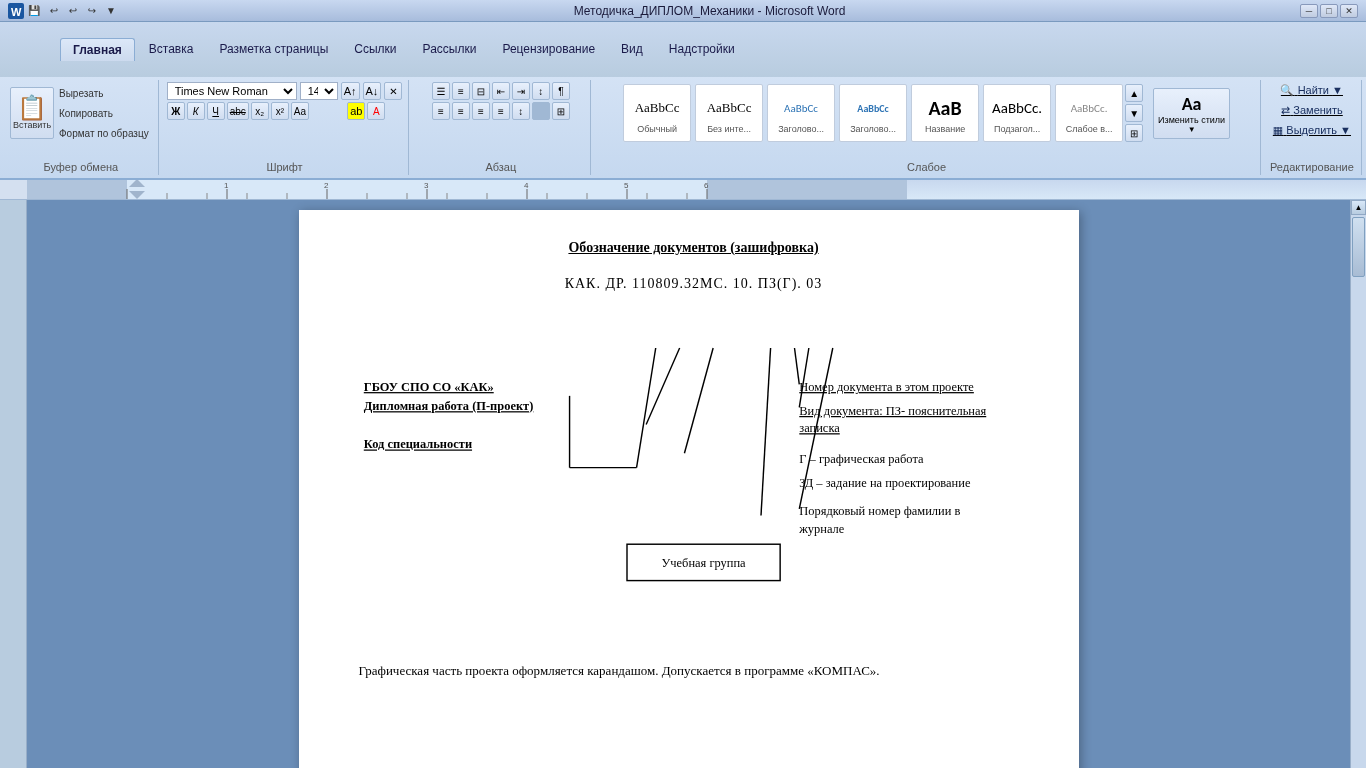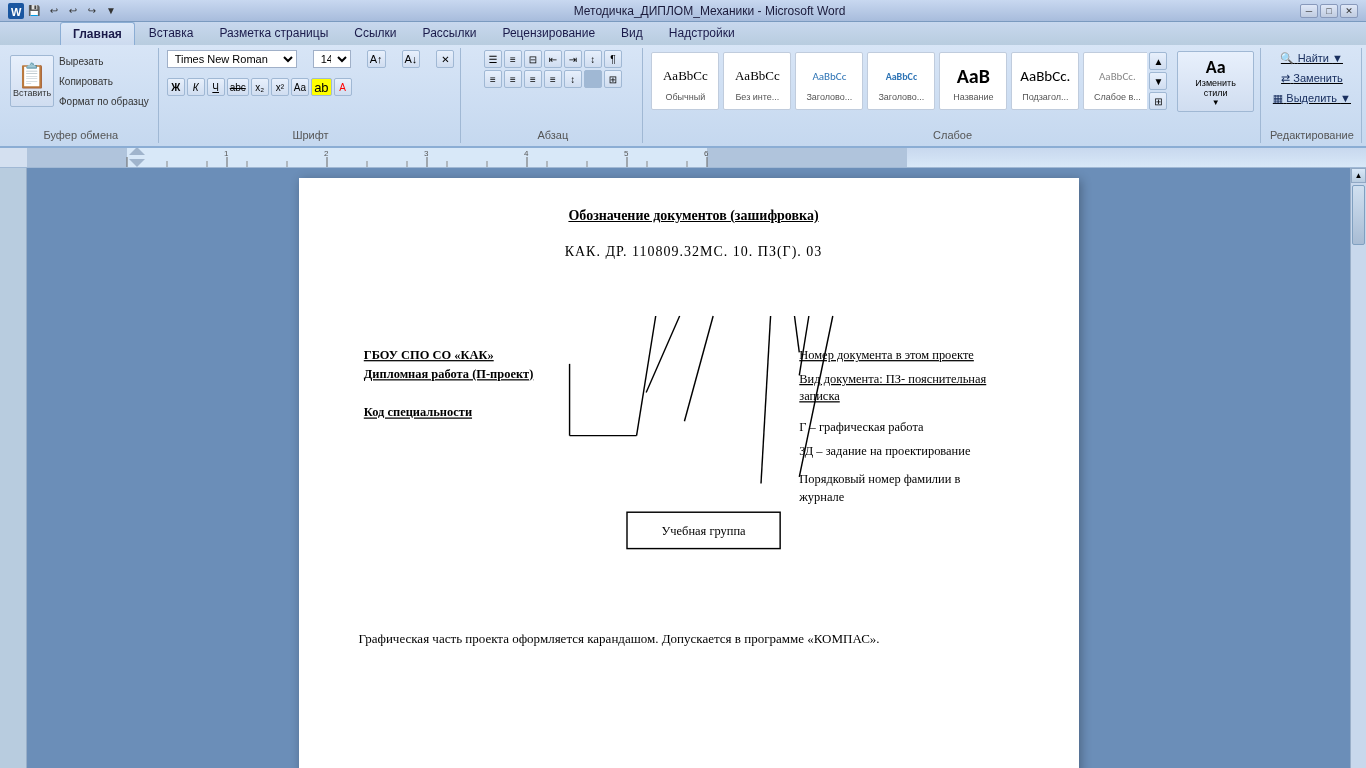--- a/index.html
+++ b/index.html
@@ -23,7 +23,7 @@
 
     
     #ribbon { background: linear-gradient(to bottom, #dce8f8, #c5d8ef); border-bottom: 2px solid #8badd4; }
-    #ribbon-tabs { display: flex; background: linear-gradient(to bottom, #c8d8ee, #b8ccdf); padding: 0 60px; gap: 2px; }
+    #ribbon-tabs { display: flex; background: linear-gradient(to bottom, #c8d8ee, #b8ccdf); padding: 16px 60px; gap: 2px; }
     .ribbon-tab { padding: 4px 12px; font-size: 12px; color: #1a1a4a; cursor: pointer; border-radius: 3px 3px 0 0; }
     .ribbon-tab.active { background: linear-gradient(to bottom, #dce8f8, #ccdaee); border: 1px solid #8badd4; border-bottom: none; font-weight: bold; }
     #ribbon-content { padding: 3px 4px; display: flex; align-items: stretch; gap: 2px; }

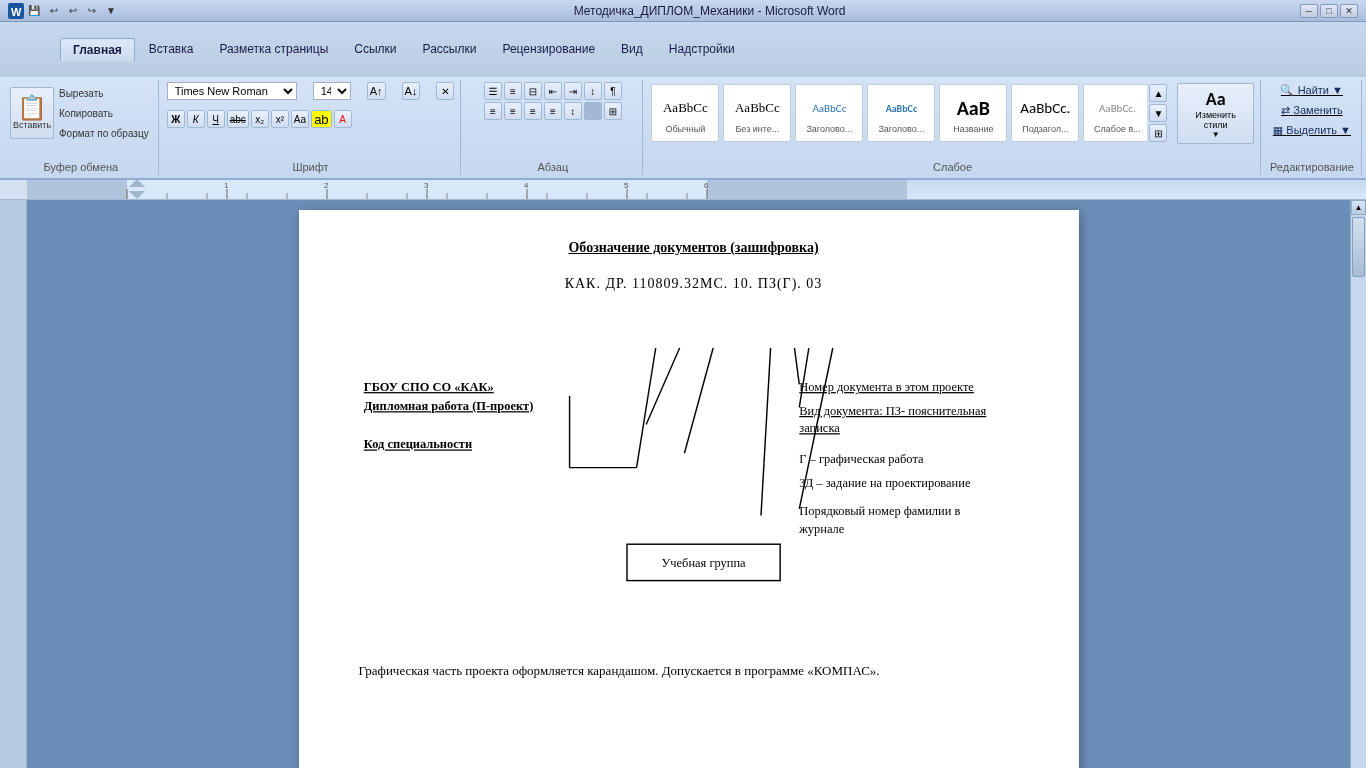--- a/index.html
+++ b/index.html
@@ -40,7 +40,7 @@
 
     
     .font-group { min-width: 210px; }
-    .font-row1 { display: flex; align-items: center; gap: 16px; margin-bottom: 8px; }
+    .font-row1 { display: flex; align-items: center; gap: 3px; margin-bottom: 0; }
     .font-row2 { display: flex; align-items: center; gap: 2px; }
     .font-select { height: 18px; background: white; border: 1px solid #a0b0c8; font-size: 11px; padding: 0 3px; min-width: 130px; }
     .size-select { height: 18px; background: white; border: 1px solid #a0b0c8; font-size: 11px; padding: 0 3px; width: 38px; }

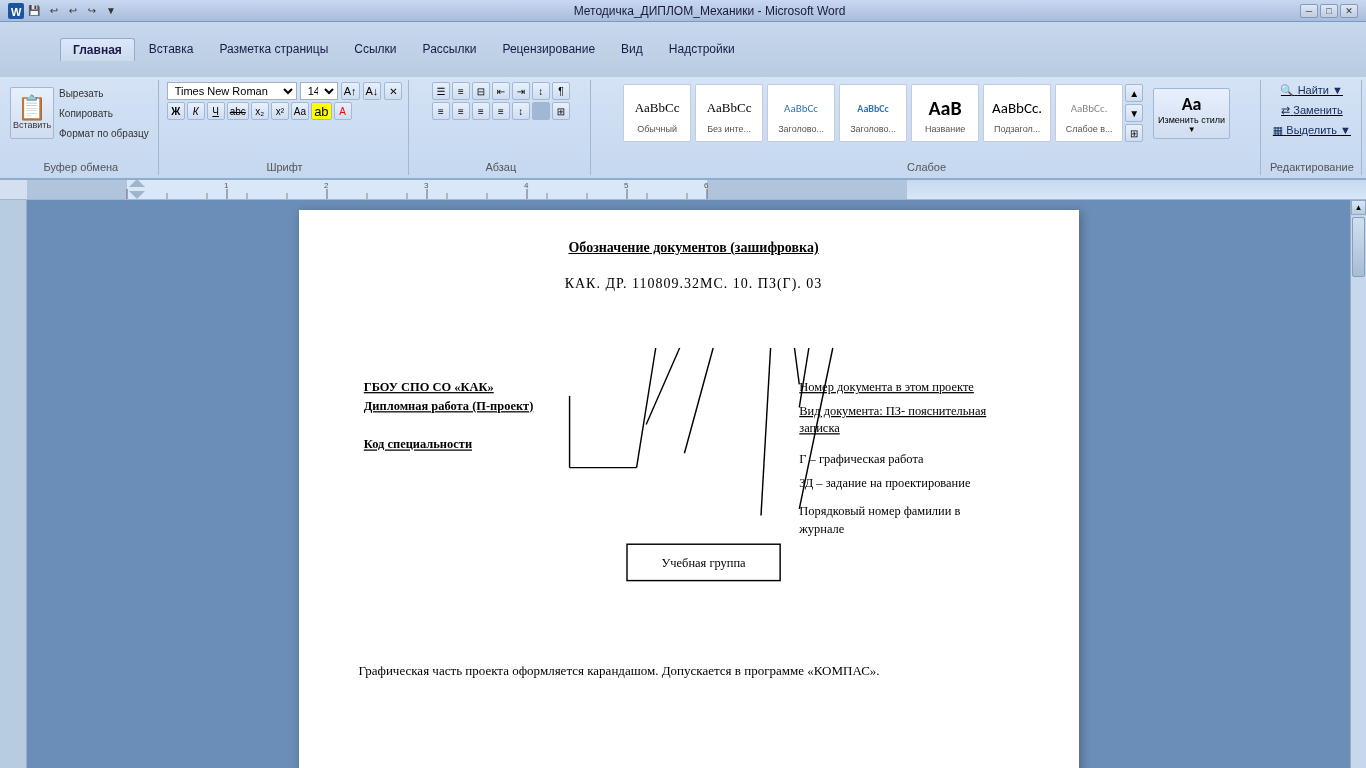--- a/index.html
+++ b/index.html
@@ -177,7 +177,7 @@
           <div class="icon-btn">х₂</div>
           <div class="icon-btn">х²</div>
           <div class="icon-btn">Аа</div>
-          <div class="icon-btn" style="background:yellow;font-size:13px;">ab</div>
+          <div class="icon-btn" style="background:yellow;font-size:11px;margin-left:36px;">ab</div>
           <div class="icon-btn" style="color:red;">А</div>
         </div>
       </div>

